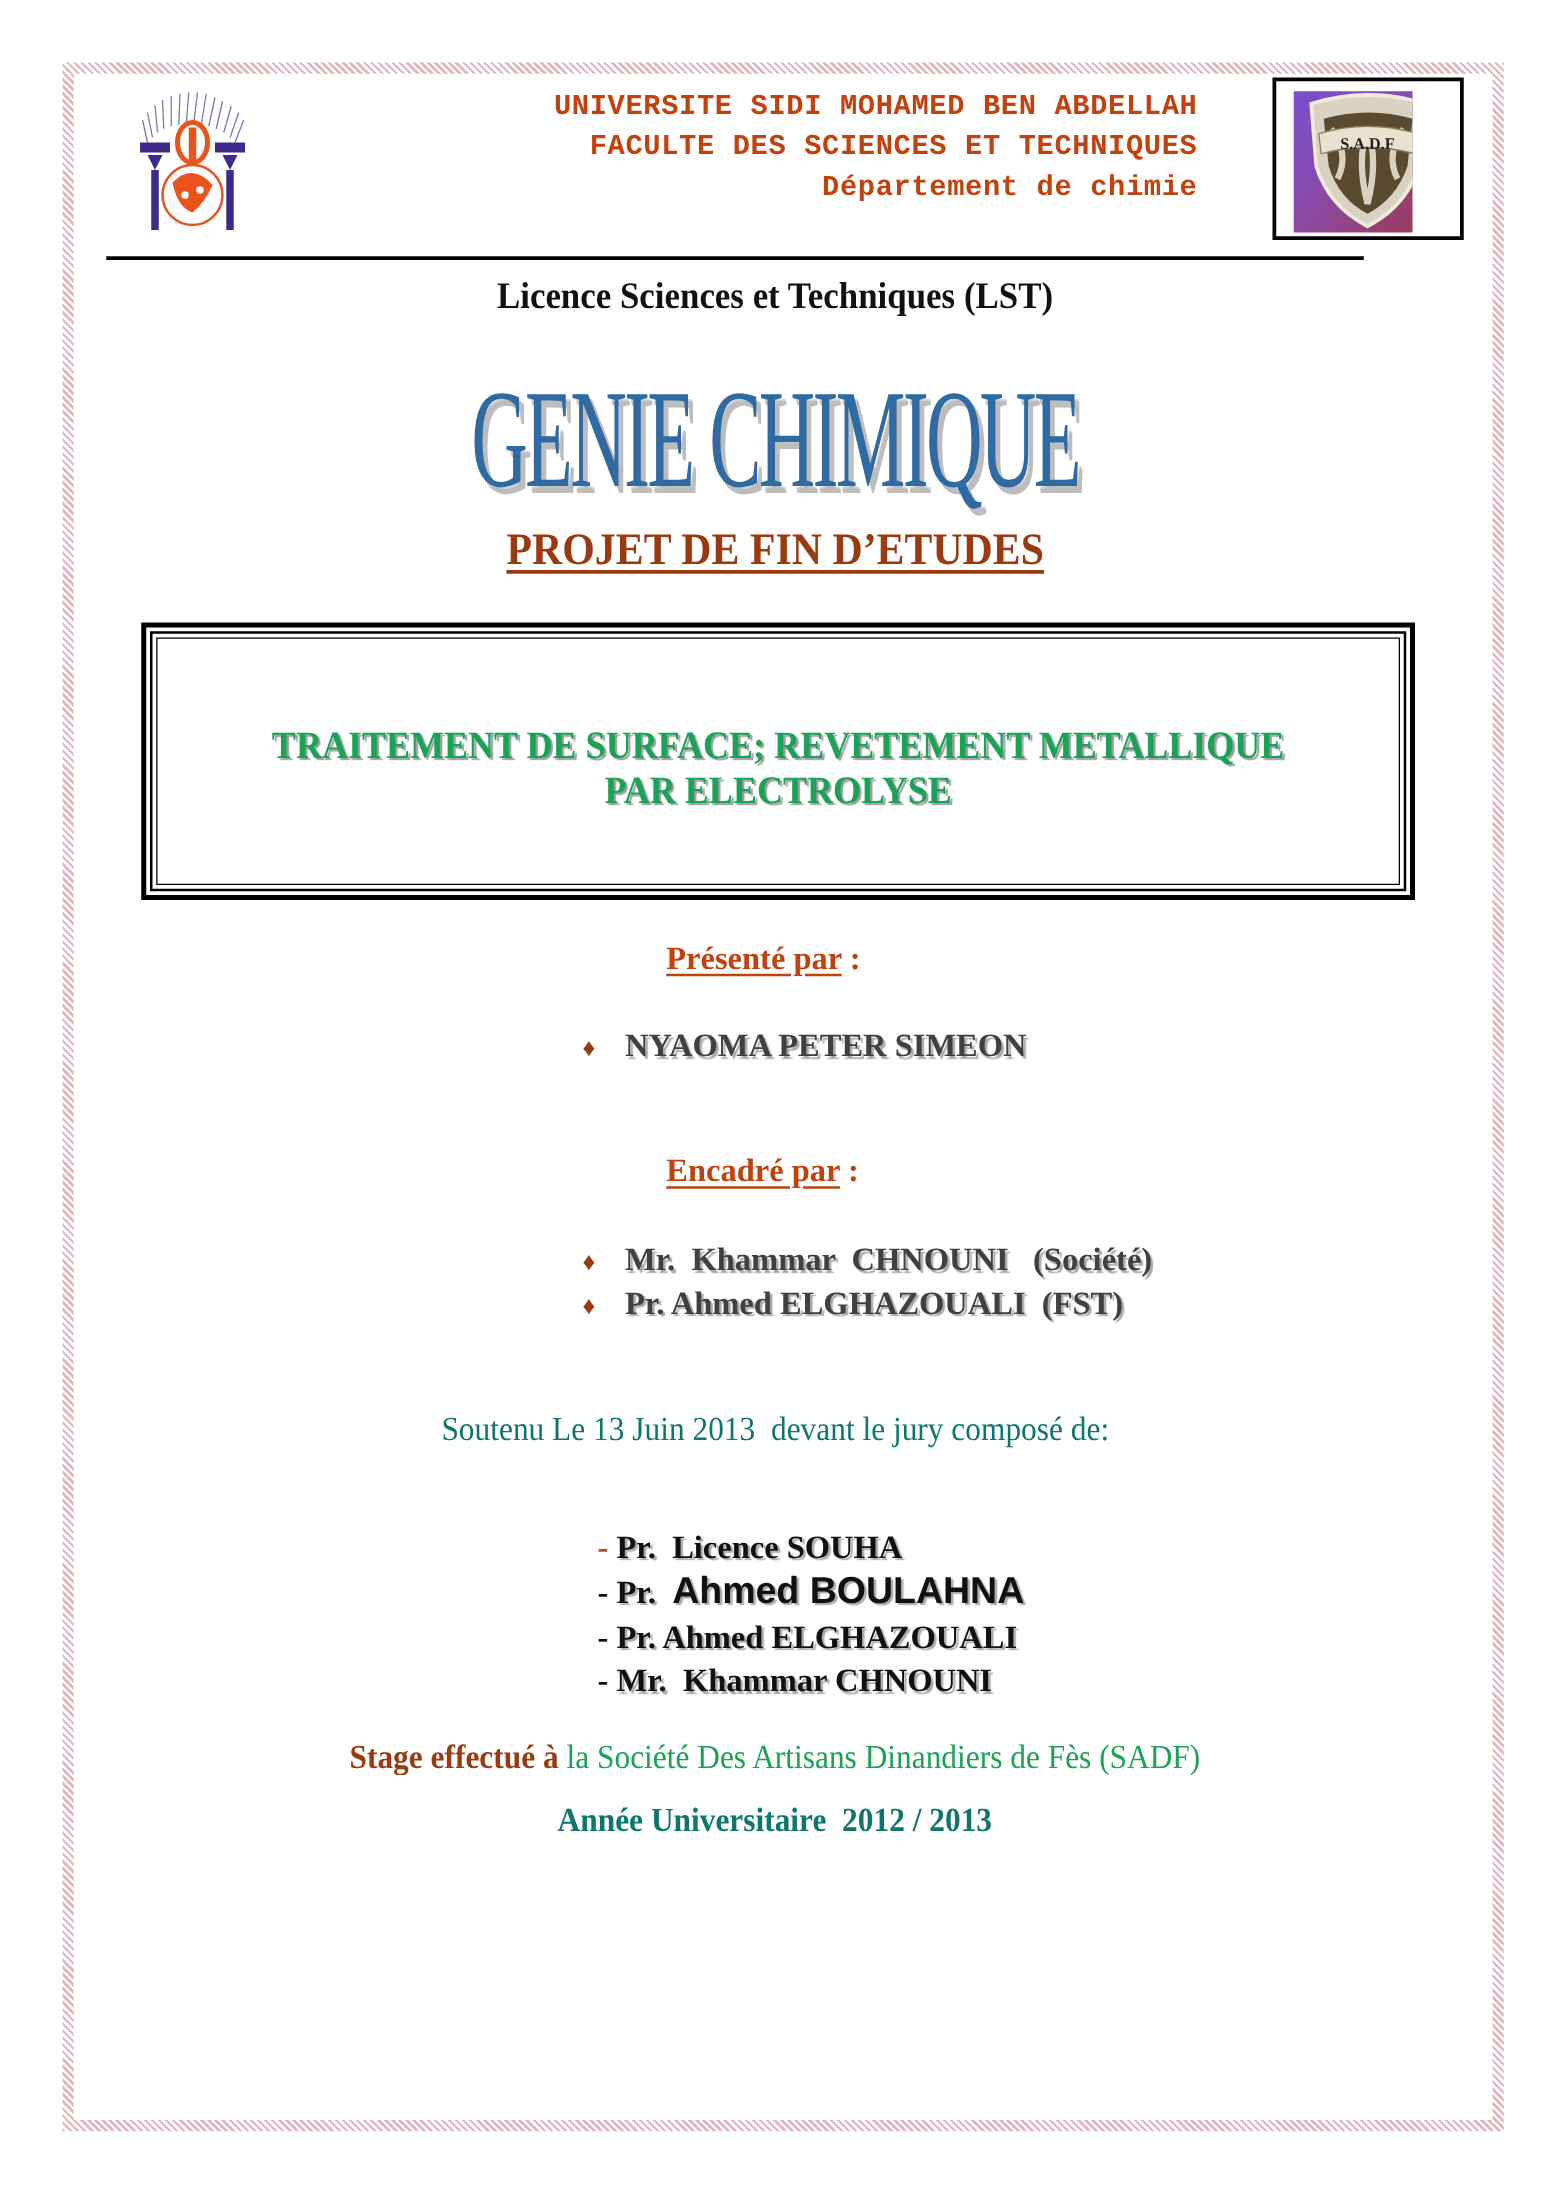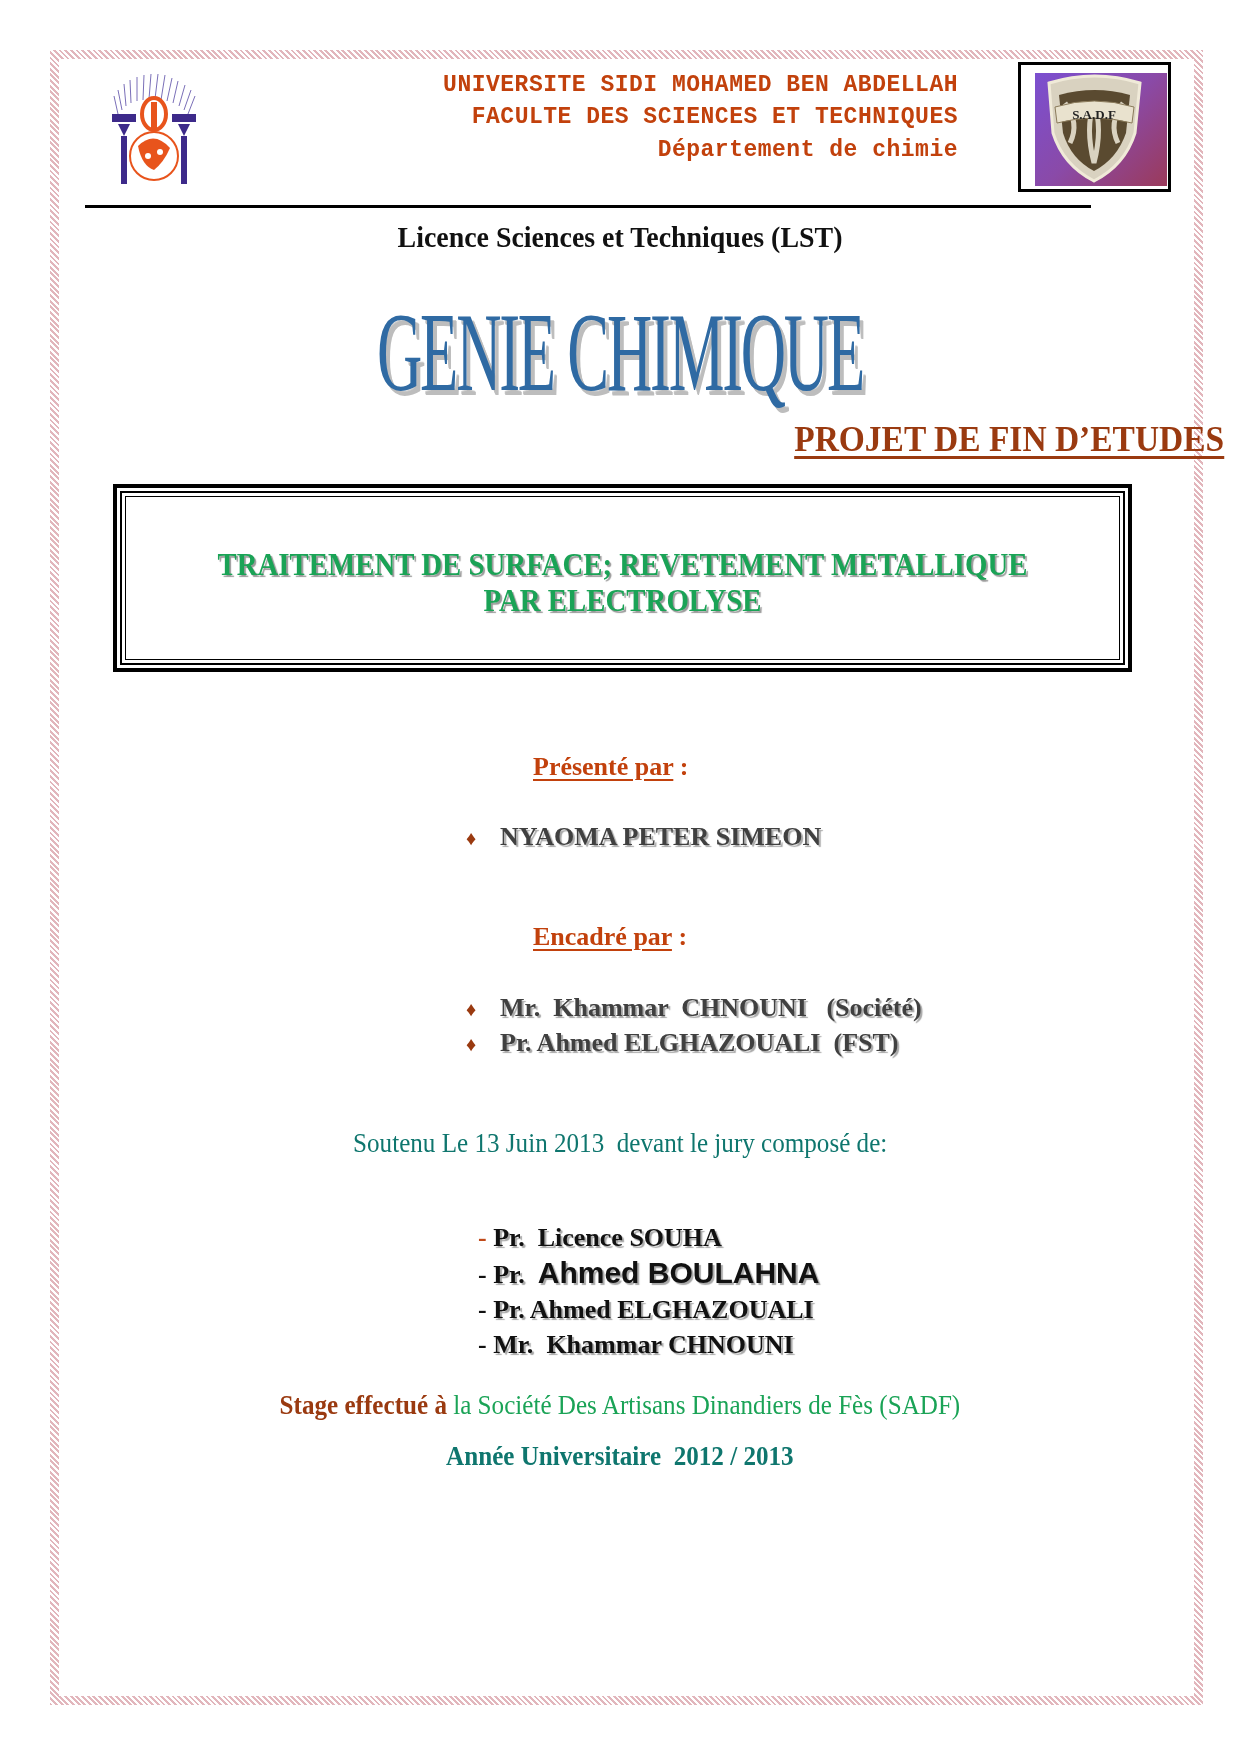--- a/index.html
+++ b/index.html
@@ -16,7 +16,7 @@
   .uni-logo { left:108px; top:70px; width:92px; height:118px; }
   .header-text { left:258px; width:700px; text-align:right; font-family:"Liberation Mono", monospace; font-weight:bold; color:#c2410c; font-size:23px; letter-spacing:0.5px; }
   .sadf-frame { left:1018px; top:62px; width:153px; height:130px; border:3px solid #000; box-sizing:border-box; background:#fff; }
-  .sadf-img { position:absolute; left:14px; top:8px; width:132px; height:113px; background:linear-gradient(135deg,#7b4fd0 0%,#8a4aa8 50%,#9b3a5a 100%); overflow:hidden; }
+  .sadf-img { position:absolute; left:14px; top:8px; width:95px; height:113px; background:linear-gradient(135deg,#7b4fd0 0%,#8a4aa8 50%,#9b3a5a 100%); overflow:hidden; }
   .header-rule { left:85px; top:205px; width:1006px; height:3px; background:#000; }
 
   .lst-title { top:220px; font-size:30px; font-weight:bold; color:#111; transform:scaleX(0.93); }

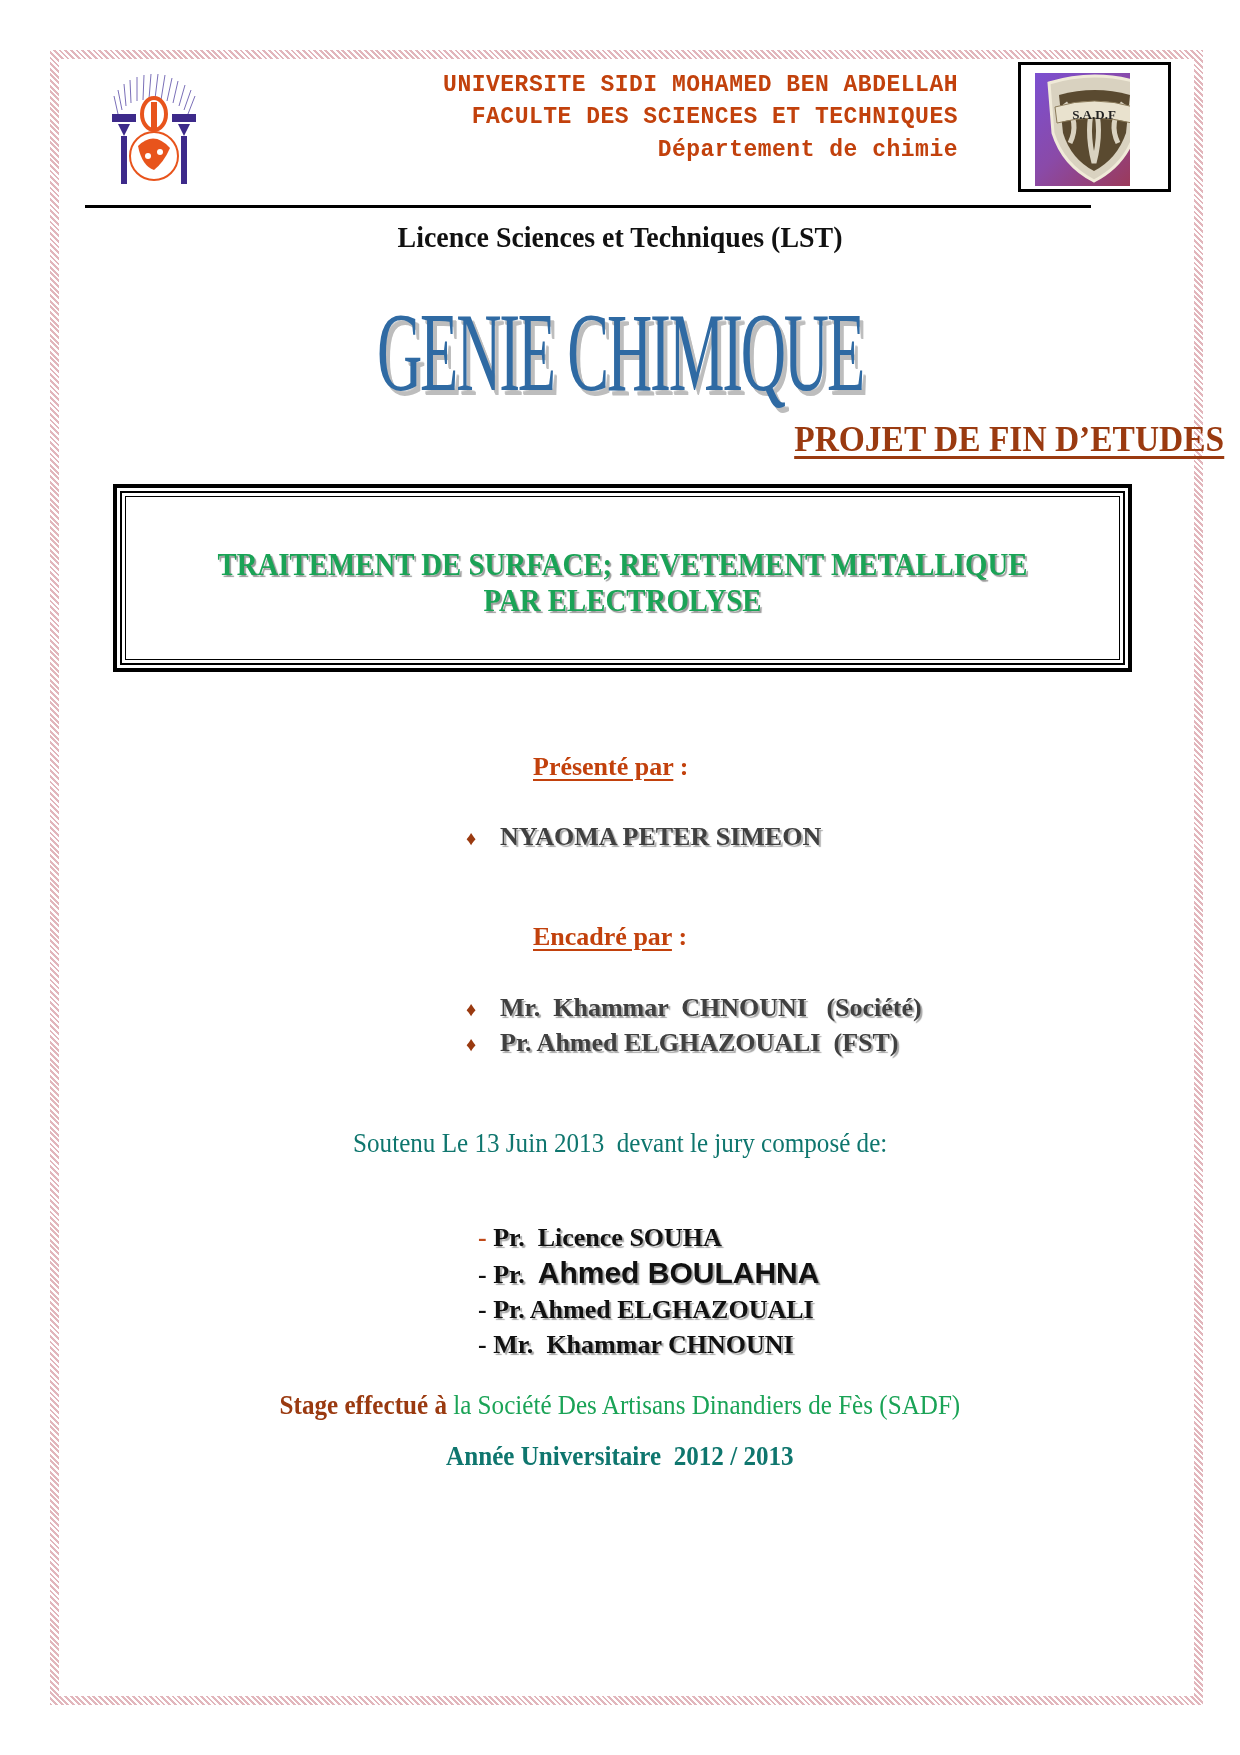--- a/index.html
+++ b/index.html
@@ -23,7 +23,7 @@
   .genie { top:292px; font-size:112px; line-height:120px; font-weight:normal; color:#2f6aa3; letter-spacing:-4px;
            transform:scaleX(0.56); transform-origin:50% 50%;
            text-shadow: 7px 5px 0 #bdbdbd, 6px 4px 0 #cfcfcf; }
-  .pfe { top:418px; font-size:36px; font-weight:bold; color:#9a3a10;text-align:right; }
+  .pfe { top:418px; font-size:36px; font-weight:bold; color:#9a3a10; }
   .pfe span { text-decoration:underline; text-decoration-thickness:3px; text-underline-offset:5px; display:inline-block; transform:scaleX(0.93); }
 
   

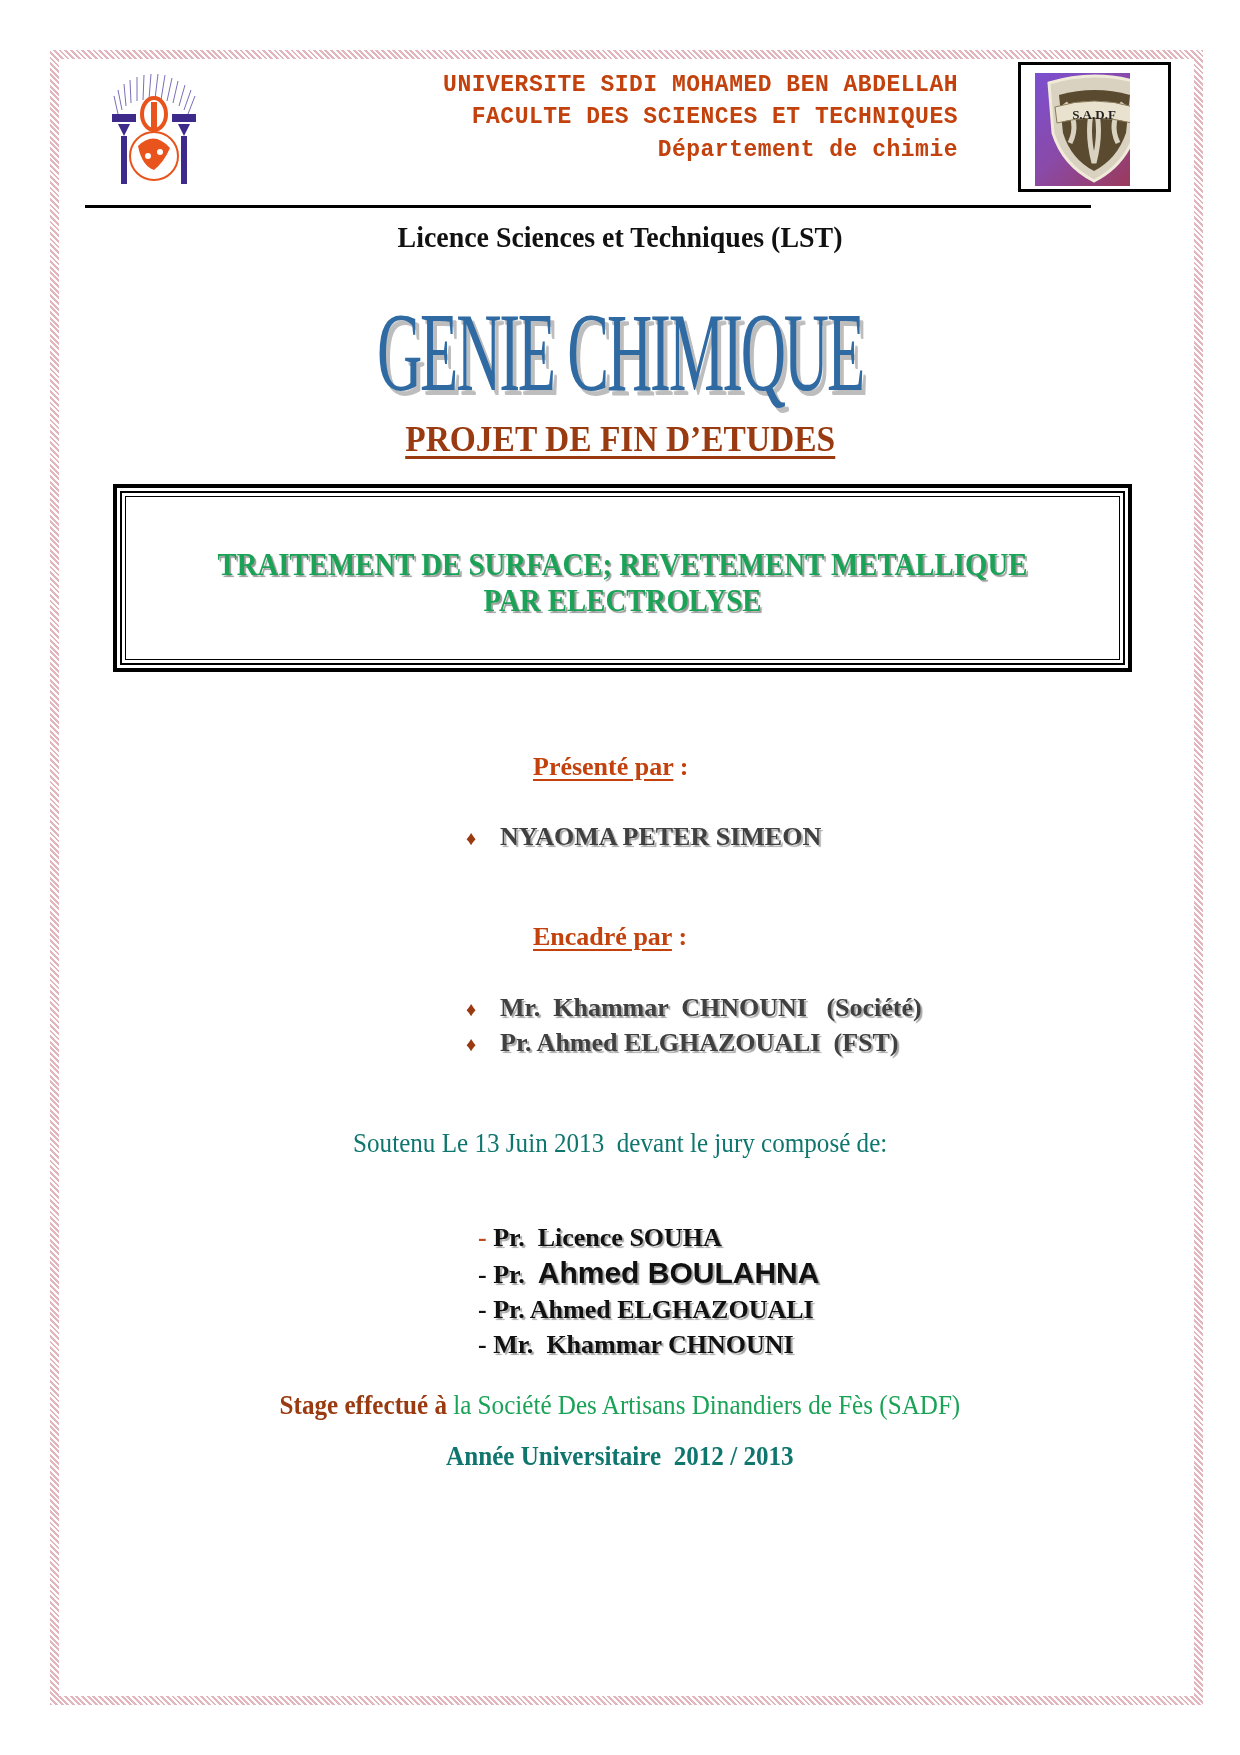--- a/index.html
+++ b/index.html
@@ -27,7 +27,7 @@
   .pfe span { text-decoration:underline; text-decoration-thickness:3px; text-underline-offset:5px; display:inline-block; transform:scaleX(0.93); }
 
   
-  .title-box { left:113px; top:484px; width:1019px; height:188px; box-sizing:border-box; border:4px solid #000; padding:3px; }
+  .title-box { left:113px; top:498px; width:1019px; height:222px; box-sizing:border-box; border:4px solid #000; padding:3px; }
   .title-box-inner1 { width:100%; height:100%; box-sizing:border-box; border:2px solid #000; padding:3px; }
   .title-box-inner2 { width:100%; height:100%; box-sizing:border-box; border:1px solid #000; display:flex; align-items:center; justify-content:center; flex-direction:column; }
   .thesis-title { font-size:31px; font-weight:bold; color:#1aa356; text-align:center; line-height:36px; text-shadow:2px 2px 1px #9a9a9a; transform:scaleX(0.93); margin-top:10px; }

